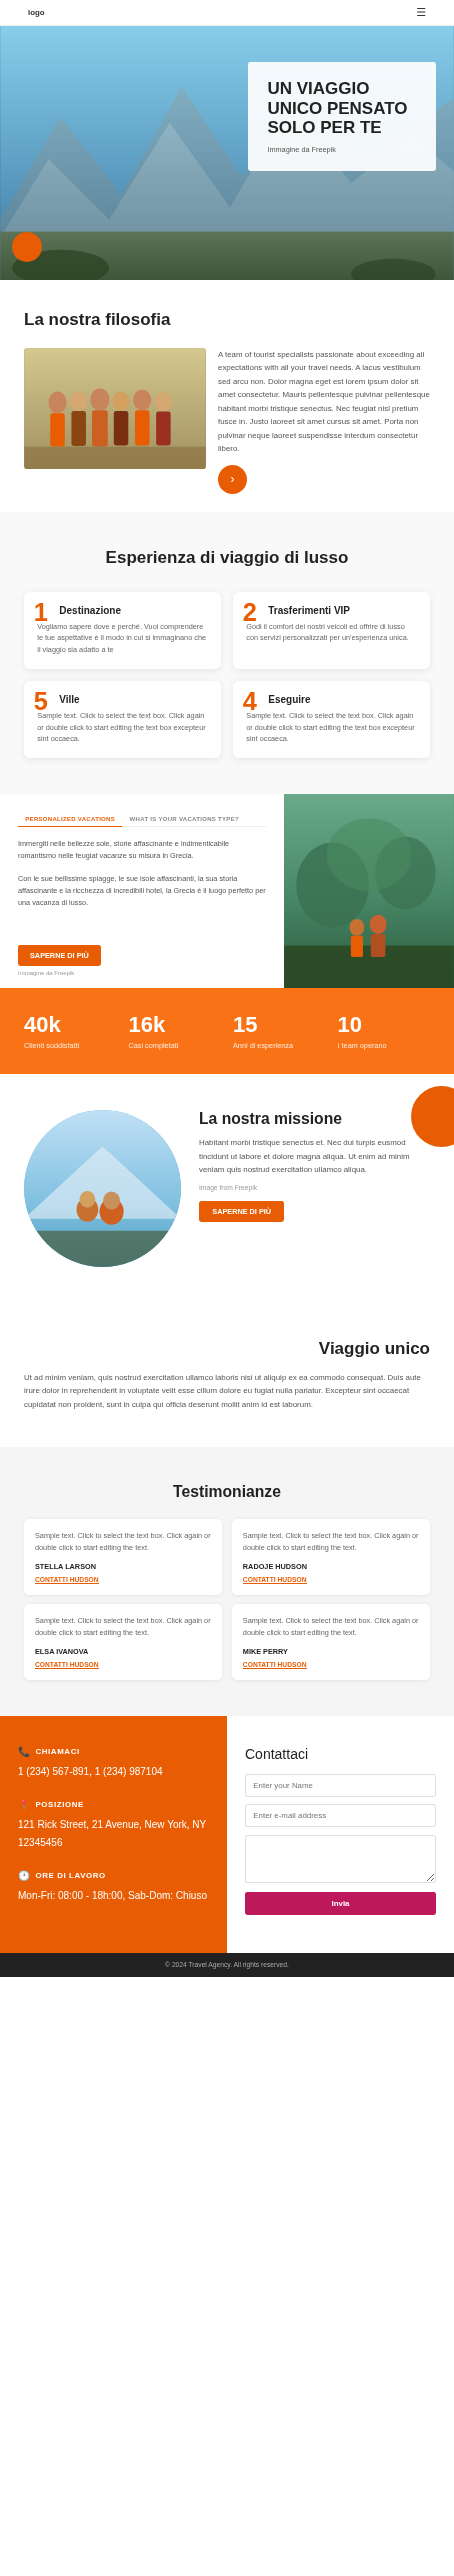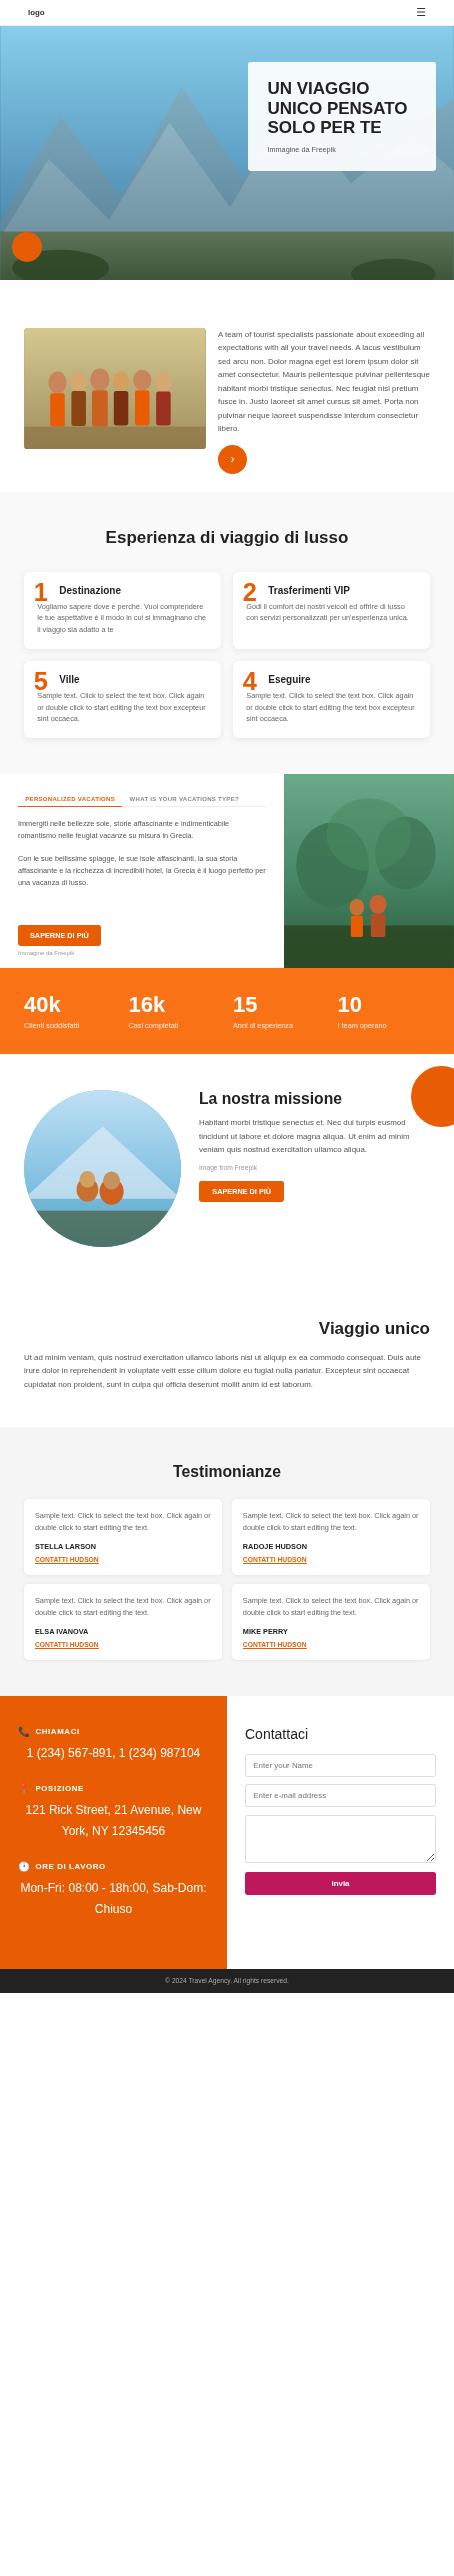--- a/index.html
+++ b/index.html
@@ -232,6 +232,7 @@
 </div>
 
 <div class="filosofia-full">
+  <div class="filosofia-main-title">La nostra filosofia</div>
   <div class="filosofia-grid">
     <div class="filosofia-img">
       

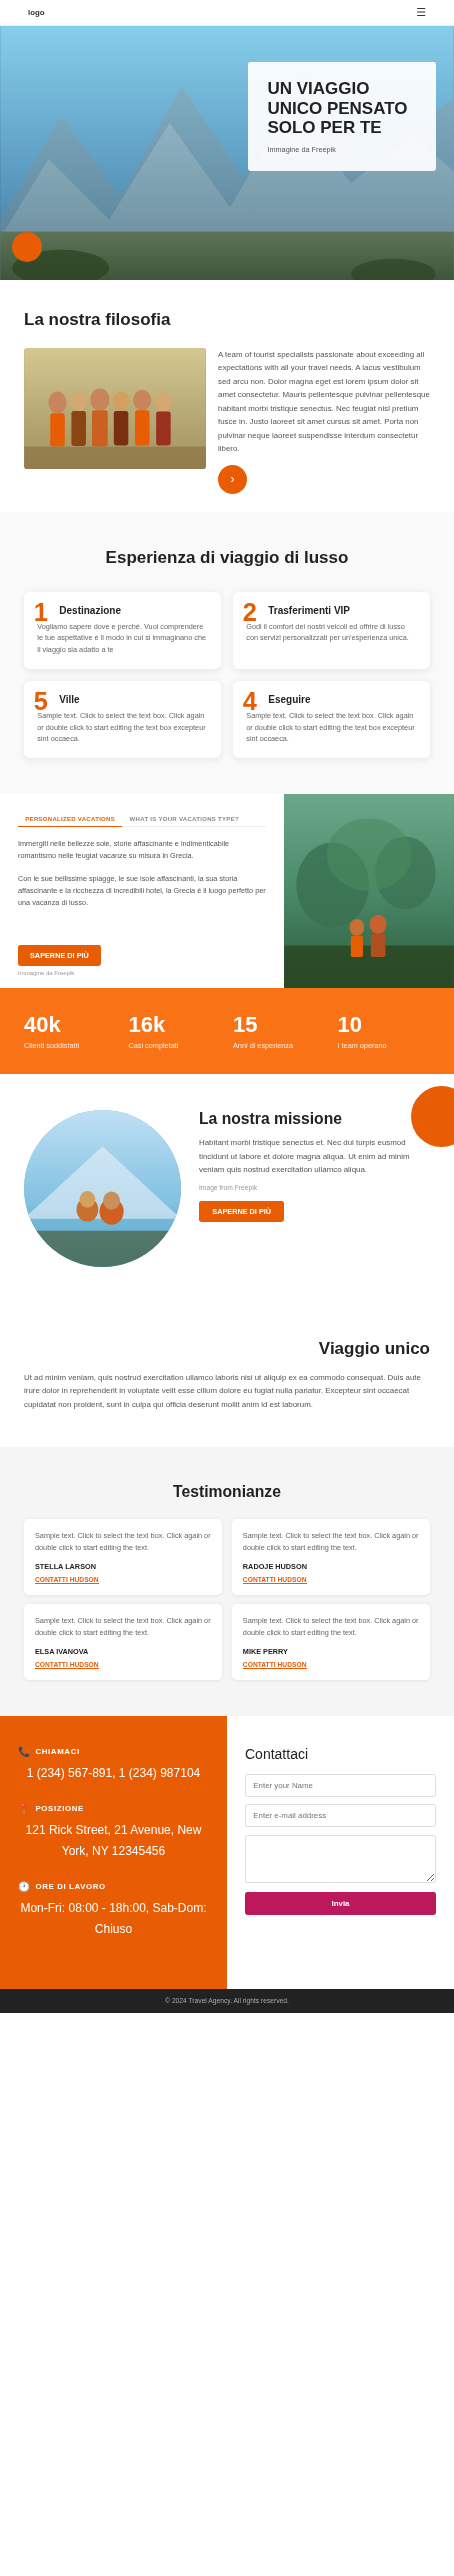--- a/index.html
+++ b/index.html
@@ -143,7 +143,7 @@
       letter-spacing: 0.6px; margin-bottom: 6px; display: flex; align-items: center; gap: 4.8px;
     }
     .contact-section-icon { font-size: 9.7px; }
-    .contact-info { font-size: 12px; line-height: 1.8; text-align: center; }
+    .contact-info { font-size: 10px; line-height: 1.8; }
     .contact-right { flex: 1; padding: 30px 18px; background: #fff; }
     .contact-right-title { font-size: 14px; font-weight: 400; margin-bottom: 12px; }
     .contact-form input, .contact-form textarea {

